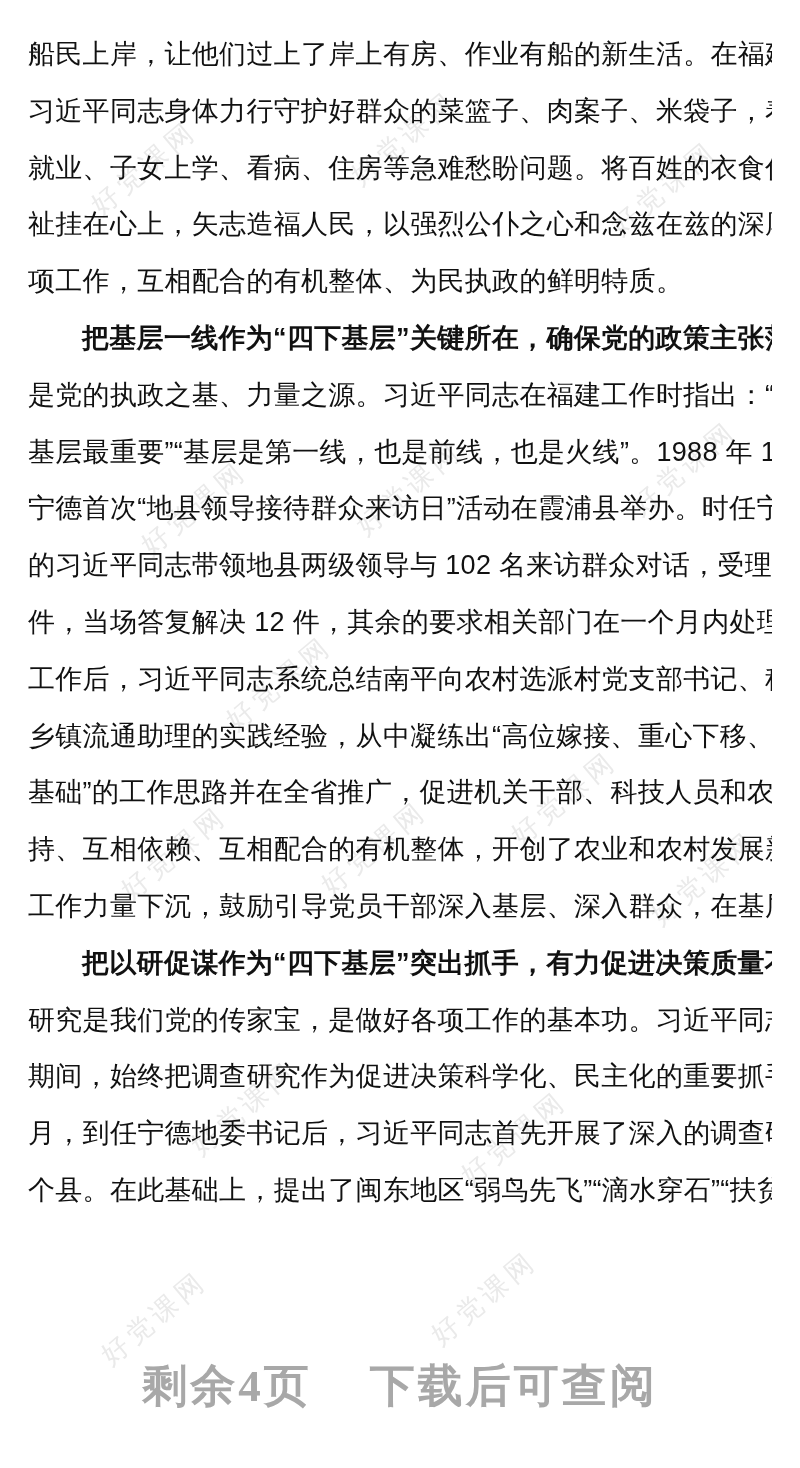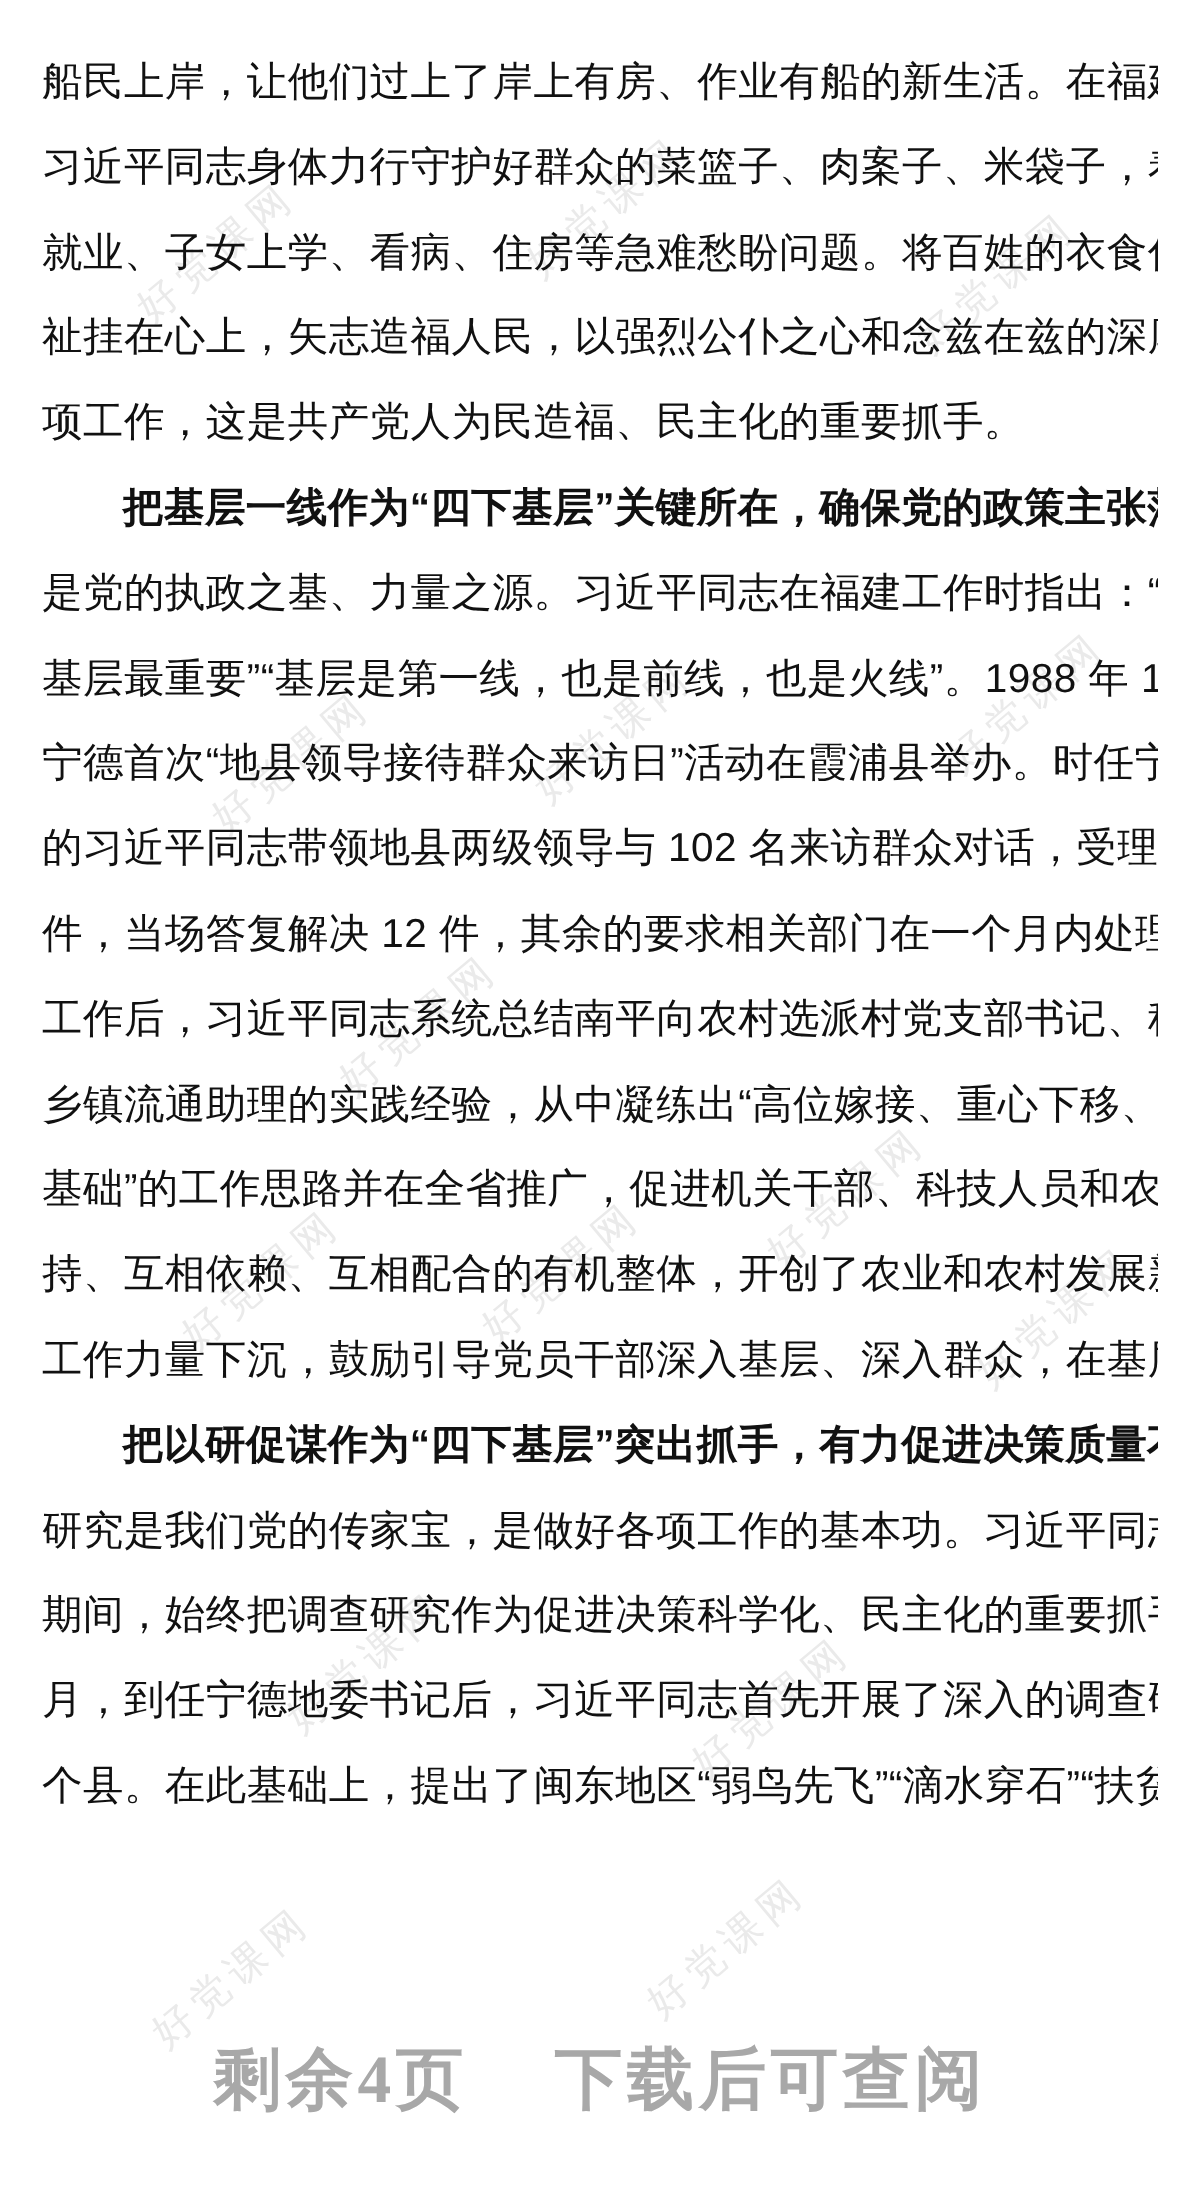--- a/index.html
+++ b/index.html
@@ -86,7 +86,7 @@
     <div class="ln">习近平同志身体力行守护好群众的菜篮子、肉案子、米袋子，着力解决群众</div>
     <div class="ln">就业、子女上学、看病、住房等急难愁盼问题。将百姓的衣食住行、利益福</div>
     <div class="ln">祉挂在心上，矢志造福人民，以强烈公仆之心和念兹在兹的深厚情怀推动各</div>
-    <div class="ln end">项工作，这是共产党人为民造福、民主化的重要抓手。</div>
+    <div class="ln end">项工作，互相配合的有机整体、为民执政的鲜明特质。</div>
   </div>
 
   <div>

